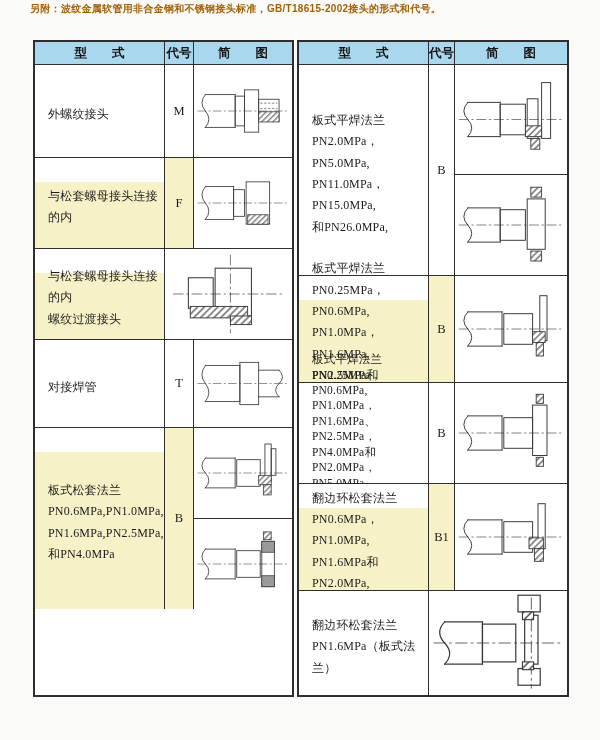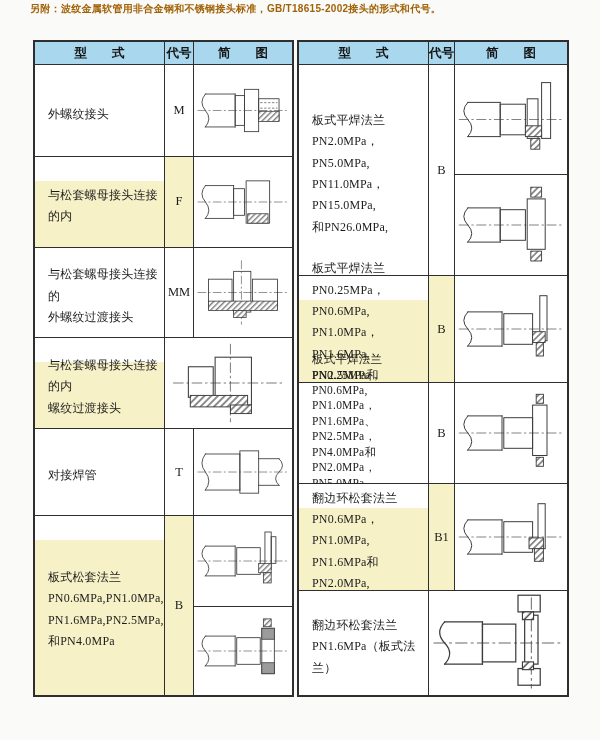--- a/index.html
+++ b/index.html
@@ -142,26 +142,6 @@
       </div>
     </div>
 
-    <div class="row" style="height:90px">
-      <div class="cell type">与松套螺母接头连接的
-外螺纹过渡接头</div>
-      <div class="cell code">MM</div>
-      <div class="cell diag">
-        <div class="dgwrap">
-            <div class="dg">
-              <svg viewBox="0 0 120 90" preserveAspectRatio="xMidYMid meet">
-                <line x1="2" y1="45" x2="118" y2="45" stroke="#3b3b3b" stroke-width="0.7" stroke-dasharray="11 3 2.5 3"></line>
-                <line x1="58" y1="4" x2="58" y2="86" stroke="#3b3b3b" stroke-width="0.7" stroke-dasharray="11 3 2.5 3"></line>
-                <rect x="16" y="28" width="30" height="38" stroke="#3b3b3b" stroke-width="1.1" fill="none" stroke-linecap="square"></rect>
-                <rect x="48" y="18" width="22" height="52" stroke="#3b3b3b" stroke-width="1.1" fill="none" stroke-linecap="square"></rect>
-                <rect x="72" y="28" width="32" height="38" stroke="#3b3b3b" stroke-width="1.1" fill="none" stroke-linecap="square"></rect>
-                <rect x="16" y="56" width="88" height="12" fill="url(#hatch45)" stroke="#3b3b3b" stroke-width="1"></rect>
-                <rect x="48" y="68" width="16" height="9" fill="url(#hatch45)" stroke="#3b3b3b" stroke-width="1"></rect>
-              </svg>
-            </div>
-          </div>
-      </div>
-    </div>
 
     <div class="row hl" style="height:91px">
       <div class="cell type">与松套螺母接头连接的内

